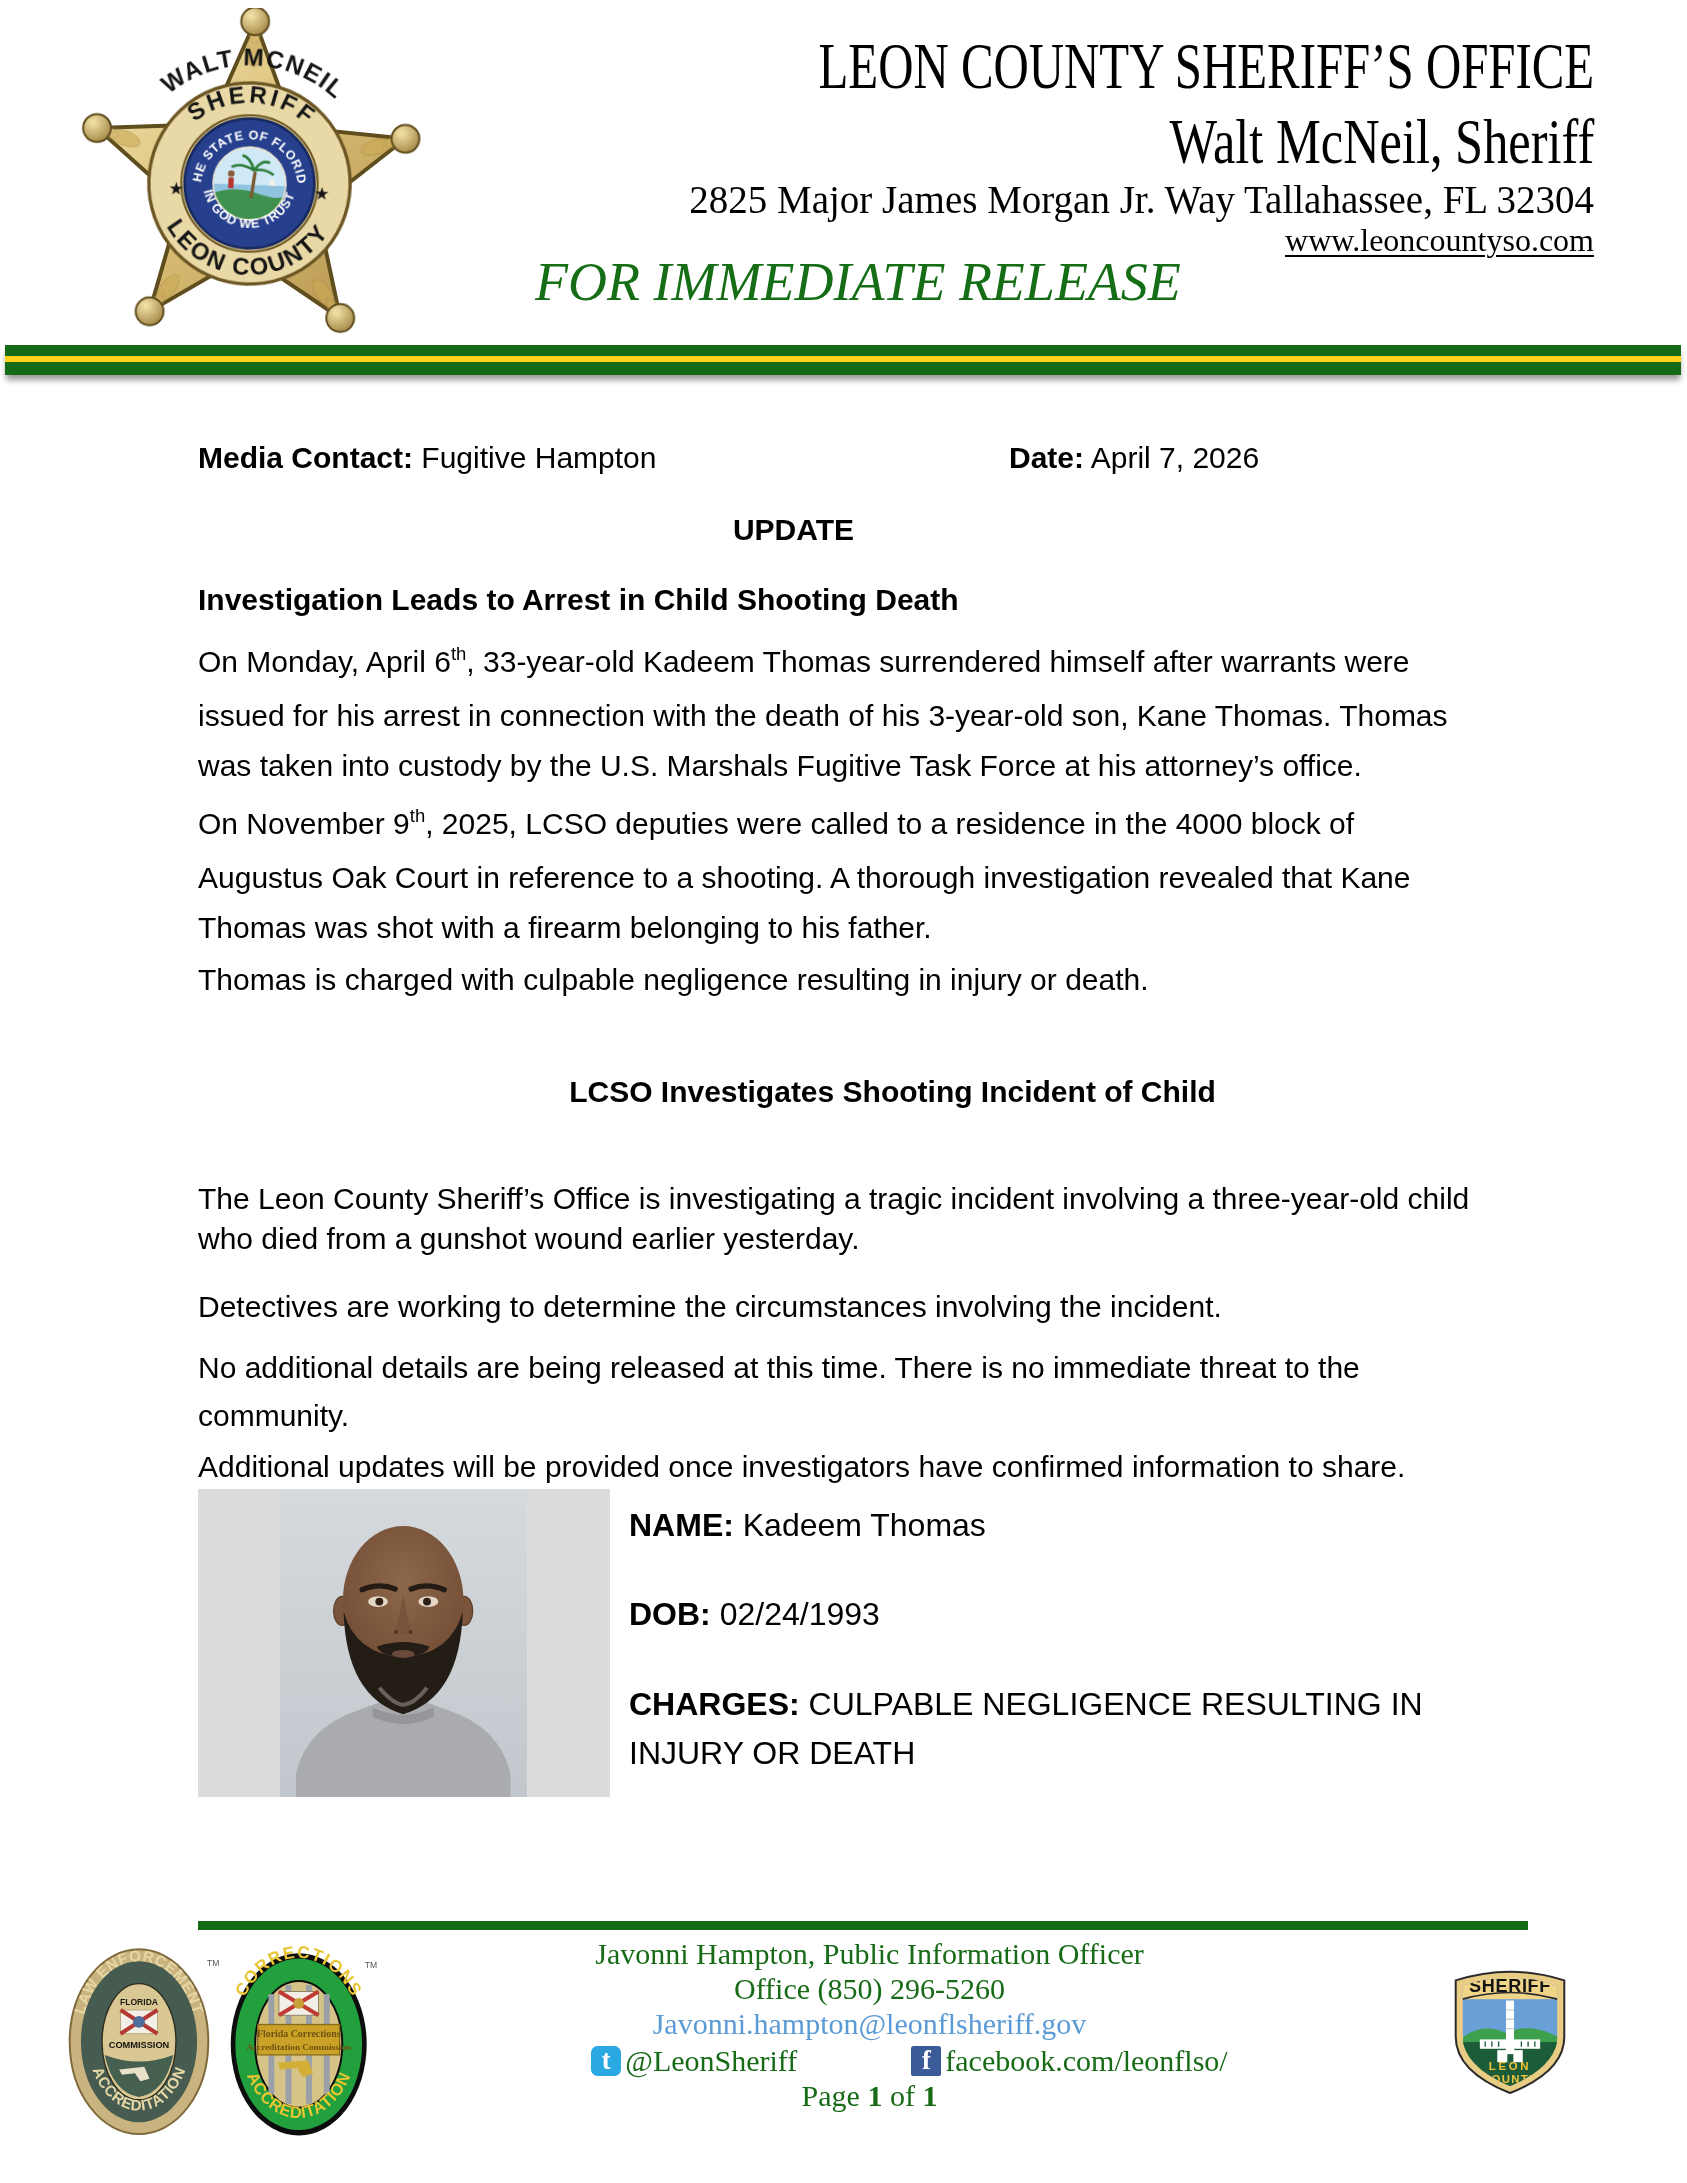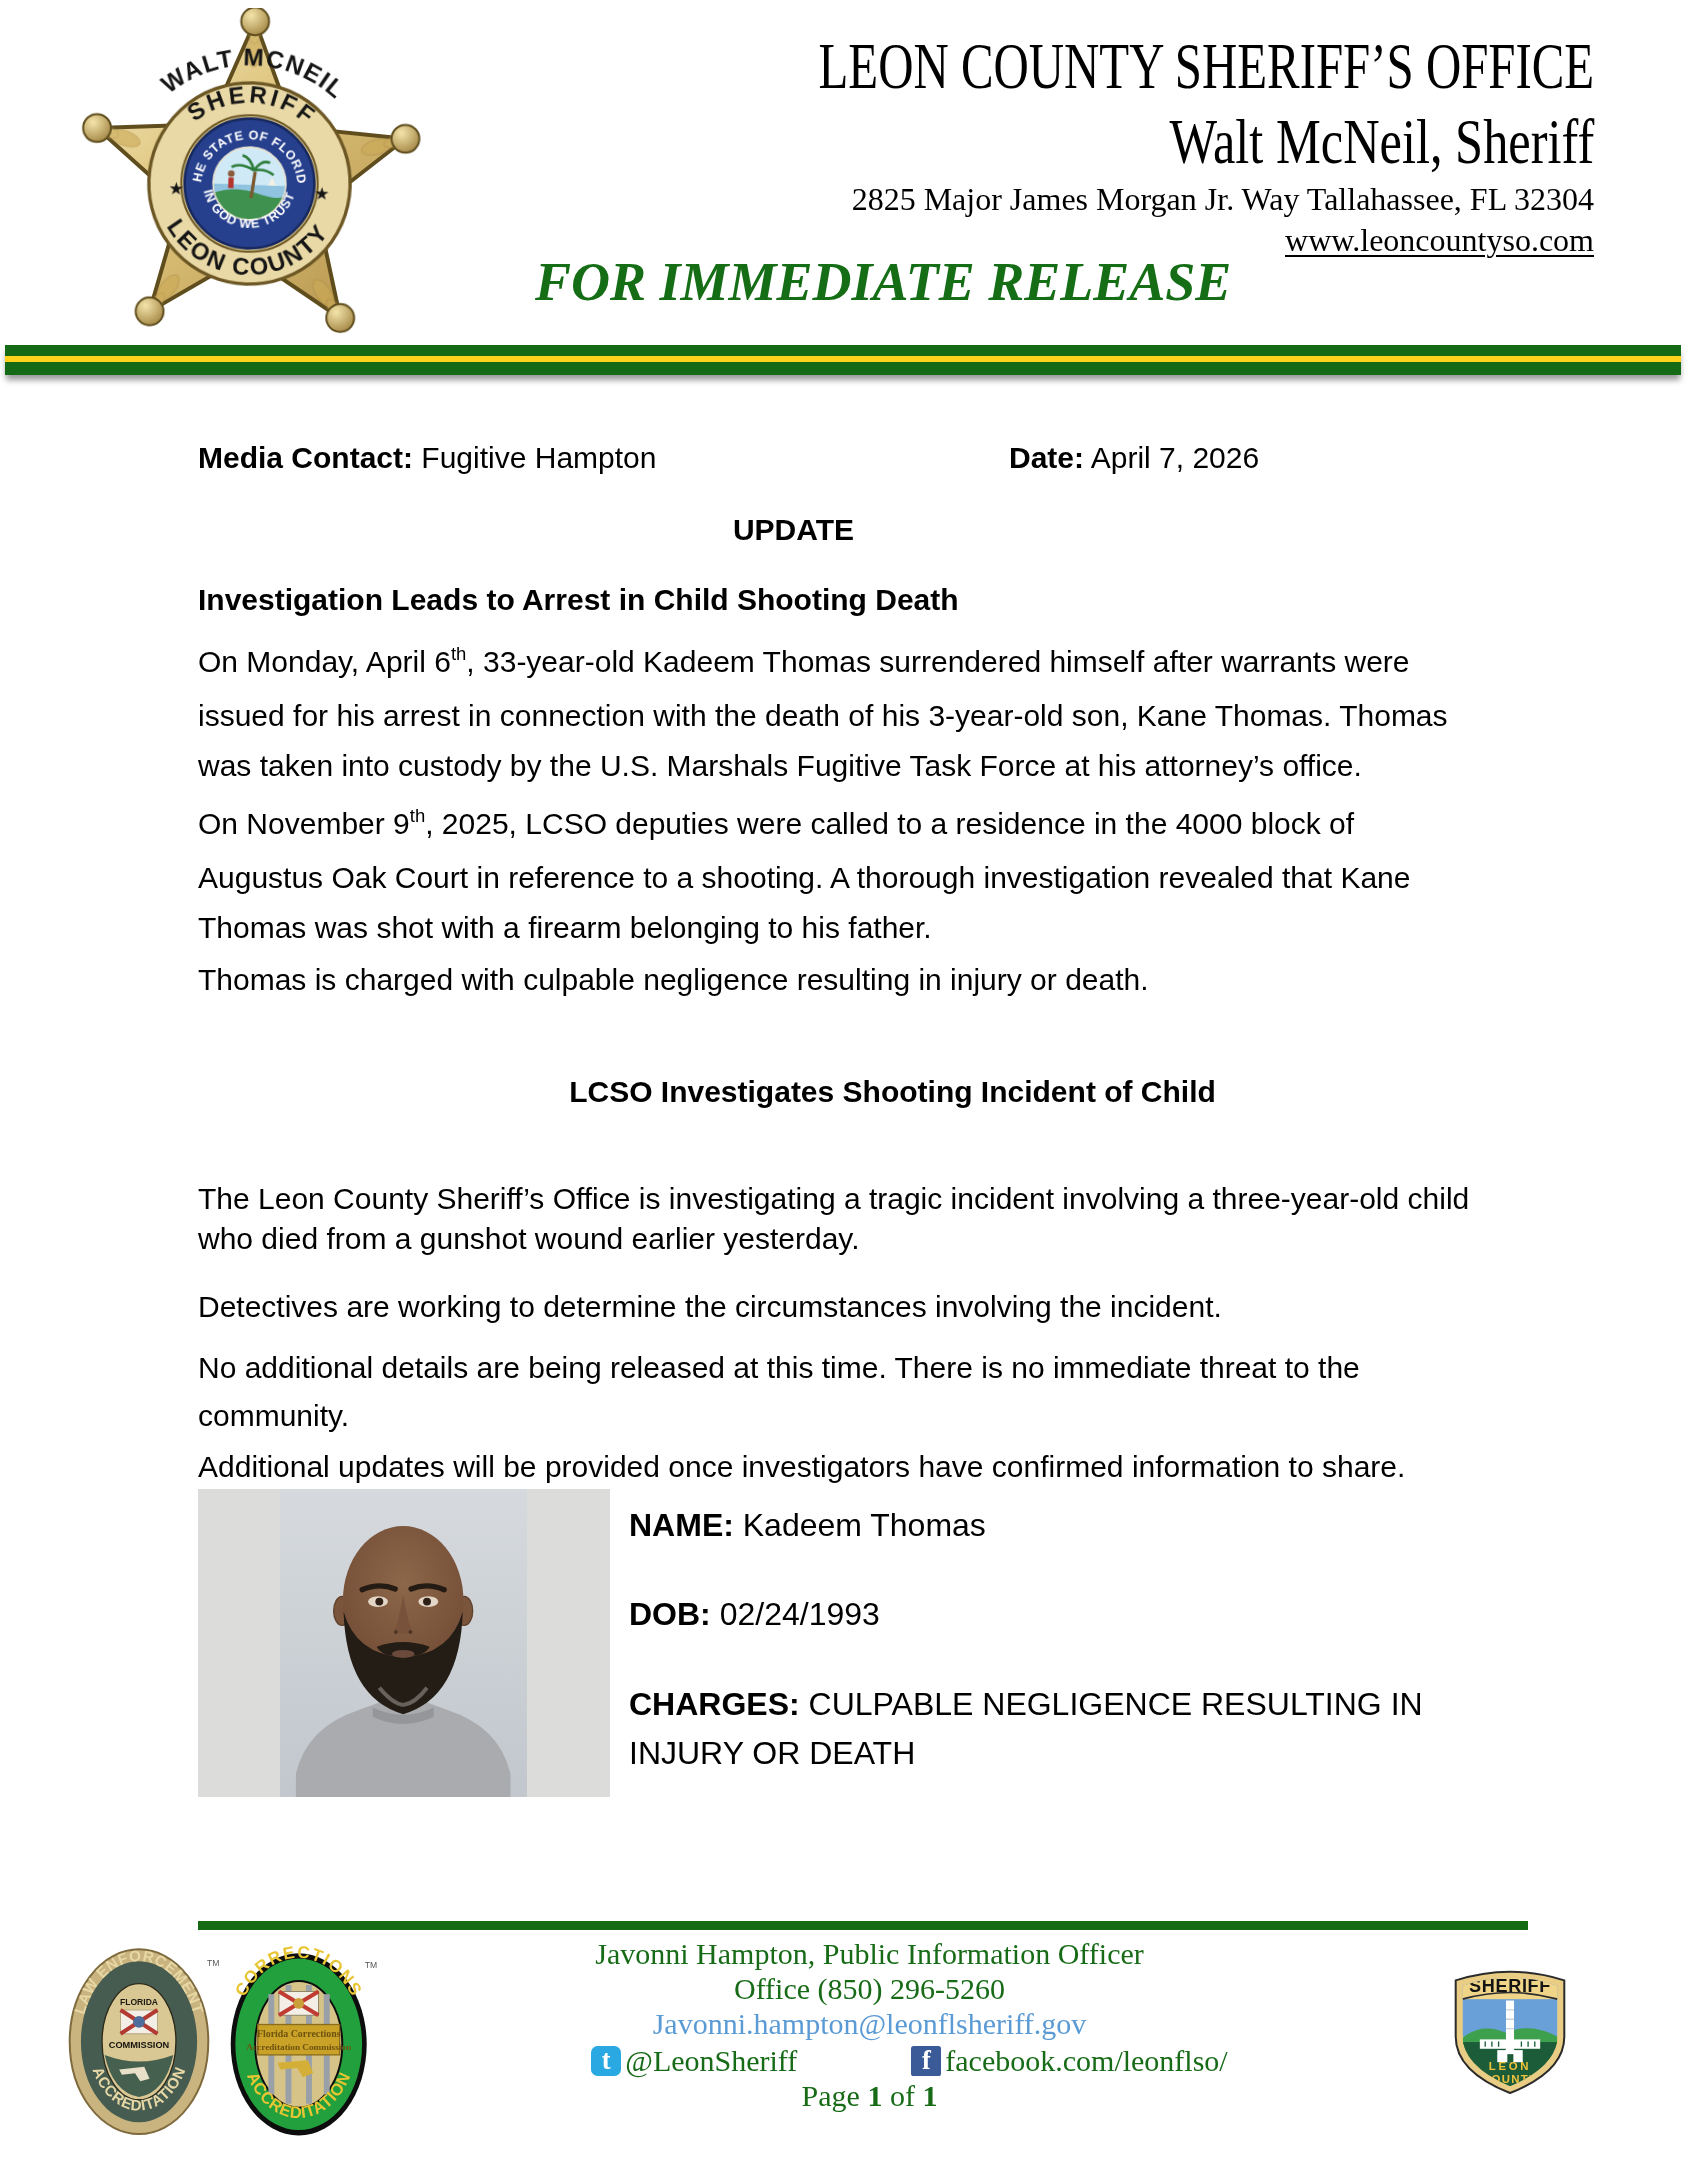--- a/index.html
+++ b/index.html
@@ -12,7 +12,7 @@
   .hdr { position:absolute; top:26.5px; right:93px; text-align:right; font-family:"Liberation Serif", serif; }
   .hdr .title { font-size:66px; line-height:78px; transform:scaleX(.74); transform-origin:100% 50%; white-space:nowrap; }
   .hdr .sub   { font-size:63px;  line-height:74px; transform:scaleX(.80); transform-origin:100% 50%; white-space:nowrap; }
-  .hdr .addr  { font-size:32px;  line-height:41px; white-space:nowrap; }
+  .hdr .addr  { font-size:39px;  line-height:41px; white-space:nowrap; }
   .hdr .site  { font-size:32px;  line-height:41px; white-space:nowrap; }
   .hdr .site span { text-decoration:underline; text-decoration-thickness:2px; text-underline-offset:4px; color:#000; cursor:pointer;margin-top:36px; }
   .release {

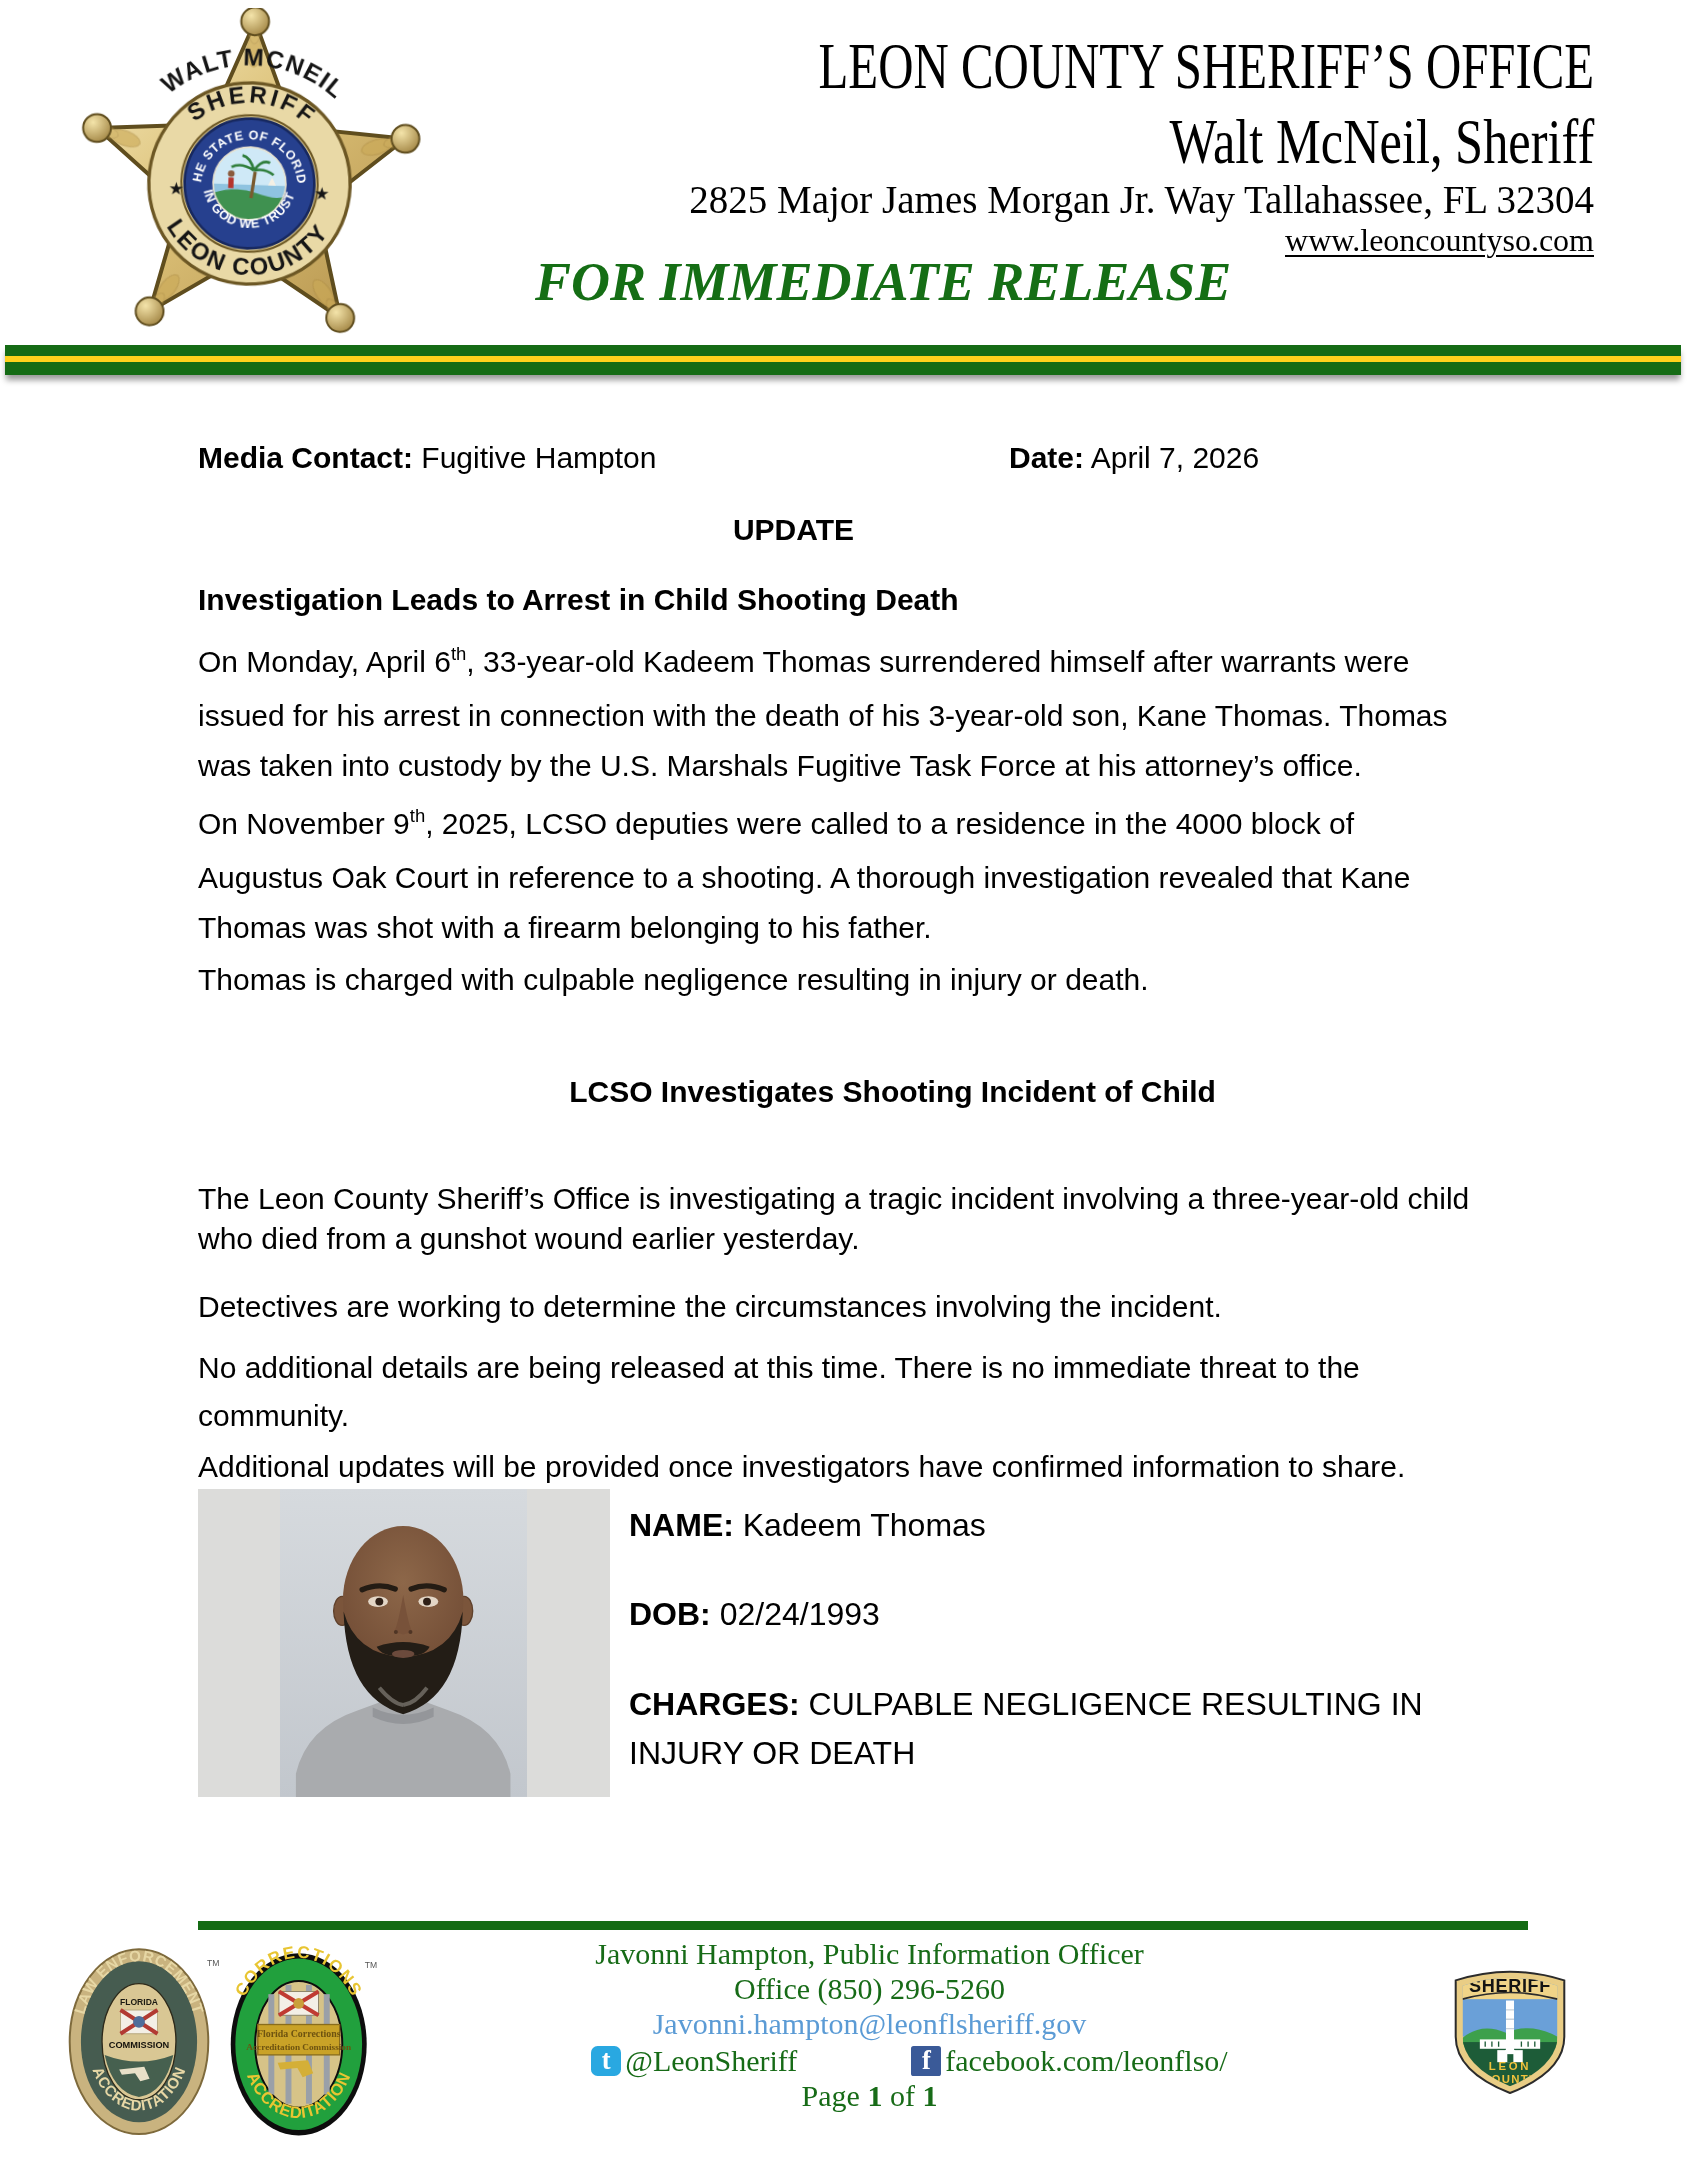--- a/index.html
+++ b/index.html
@@ -17,7 +17,7 @@
   .hdr .site span { text-decoration:underline; text-decoration-thickness:2px; text-underline-offset:4px; color:#000; cursor:pointer;margin-top:36px; }
   .release {
     position:absolute; left:535px; top:251px; font-family:"Liberation Serif", serif;
-    font-style:italic; font-weight:bold; font-size:54px; color:#156e15; white-space:nowrap;
+    font-style:italic; font-weight:normal; font-size:54px; color:#156e15; white-space:nowrap;
   }
   .bar-top {
     position:absolute; left:5.3px; top:345px; width:1676px; height:30px;

